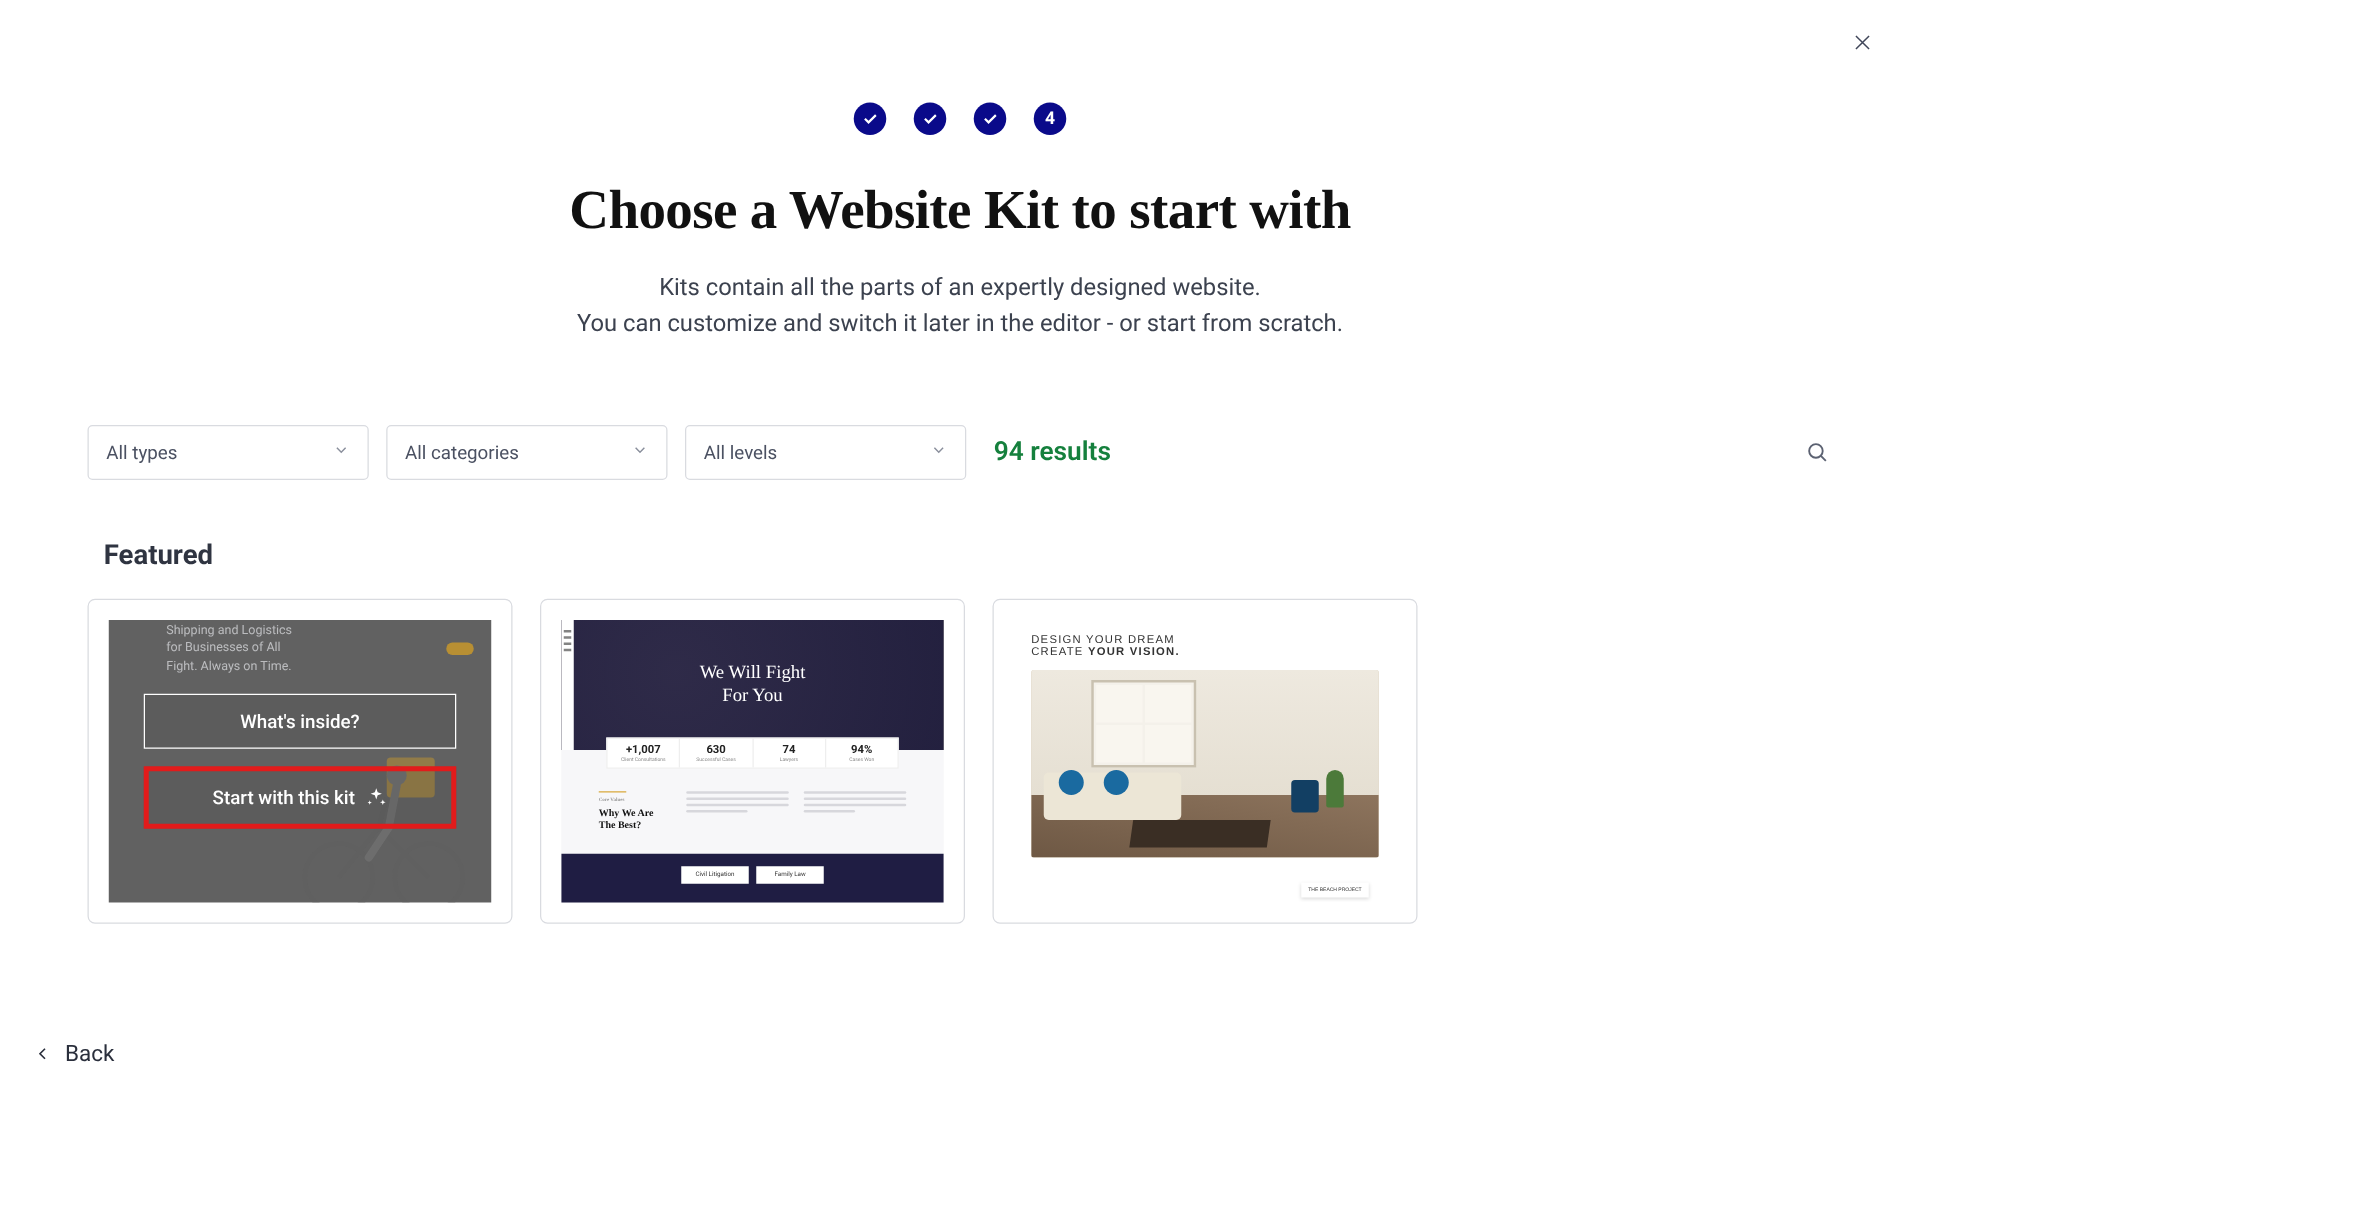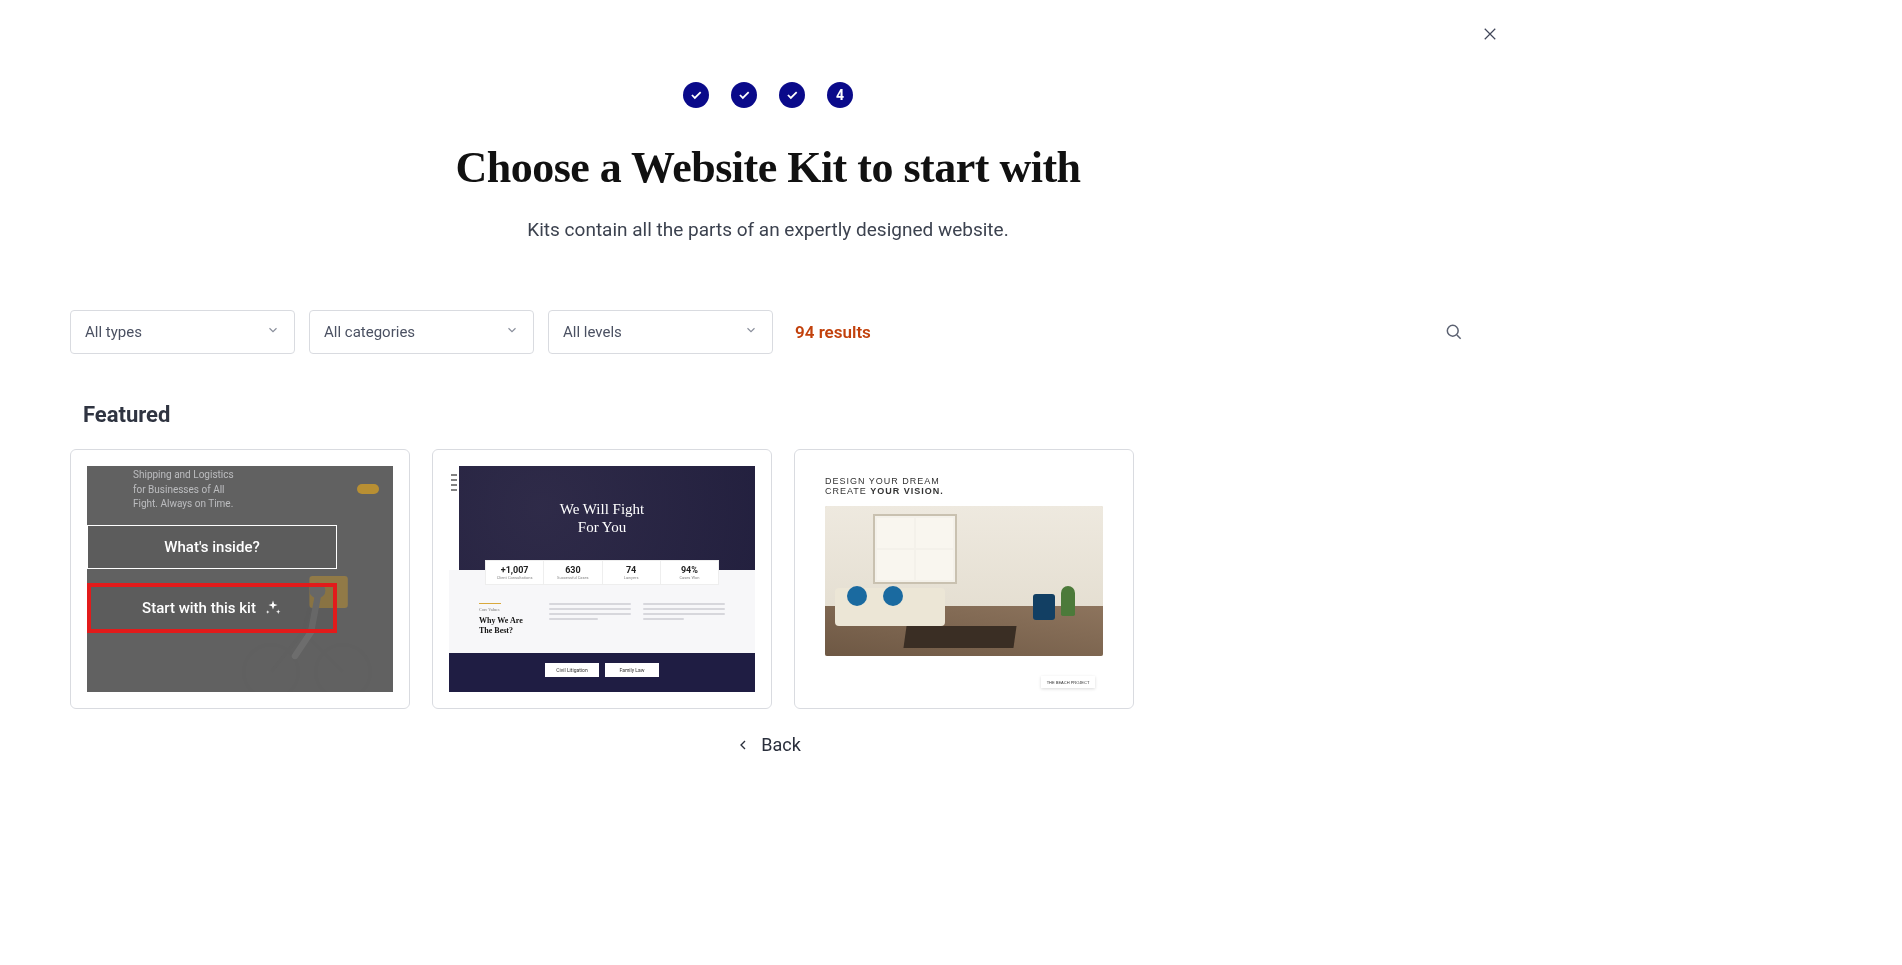--- a/index.html
+++ b/index.html
@@ -263,6 +263,7 @@
       <h1>Choose a Website Kit to start with</h1>
       <div class="sub">
         <div>Kits contain all the parts of an expertly designed website.</div>
+        <div>You can customize and switch it later in the editor - or start from scratch.</div>
       </div>
     </div>
 

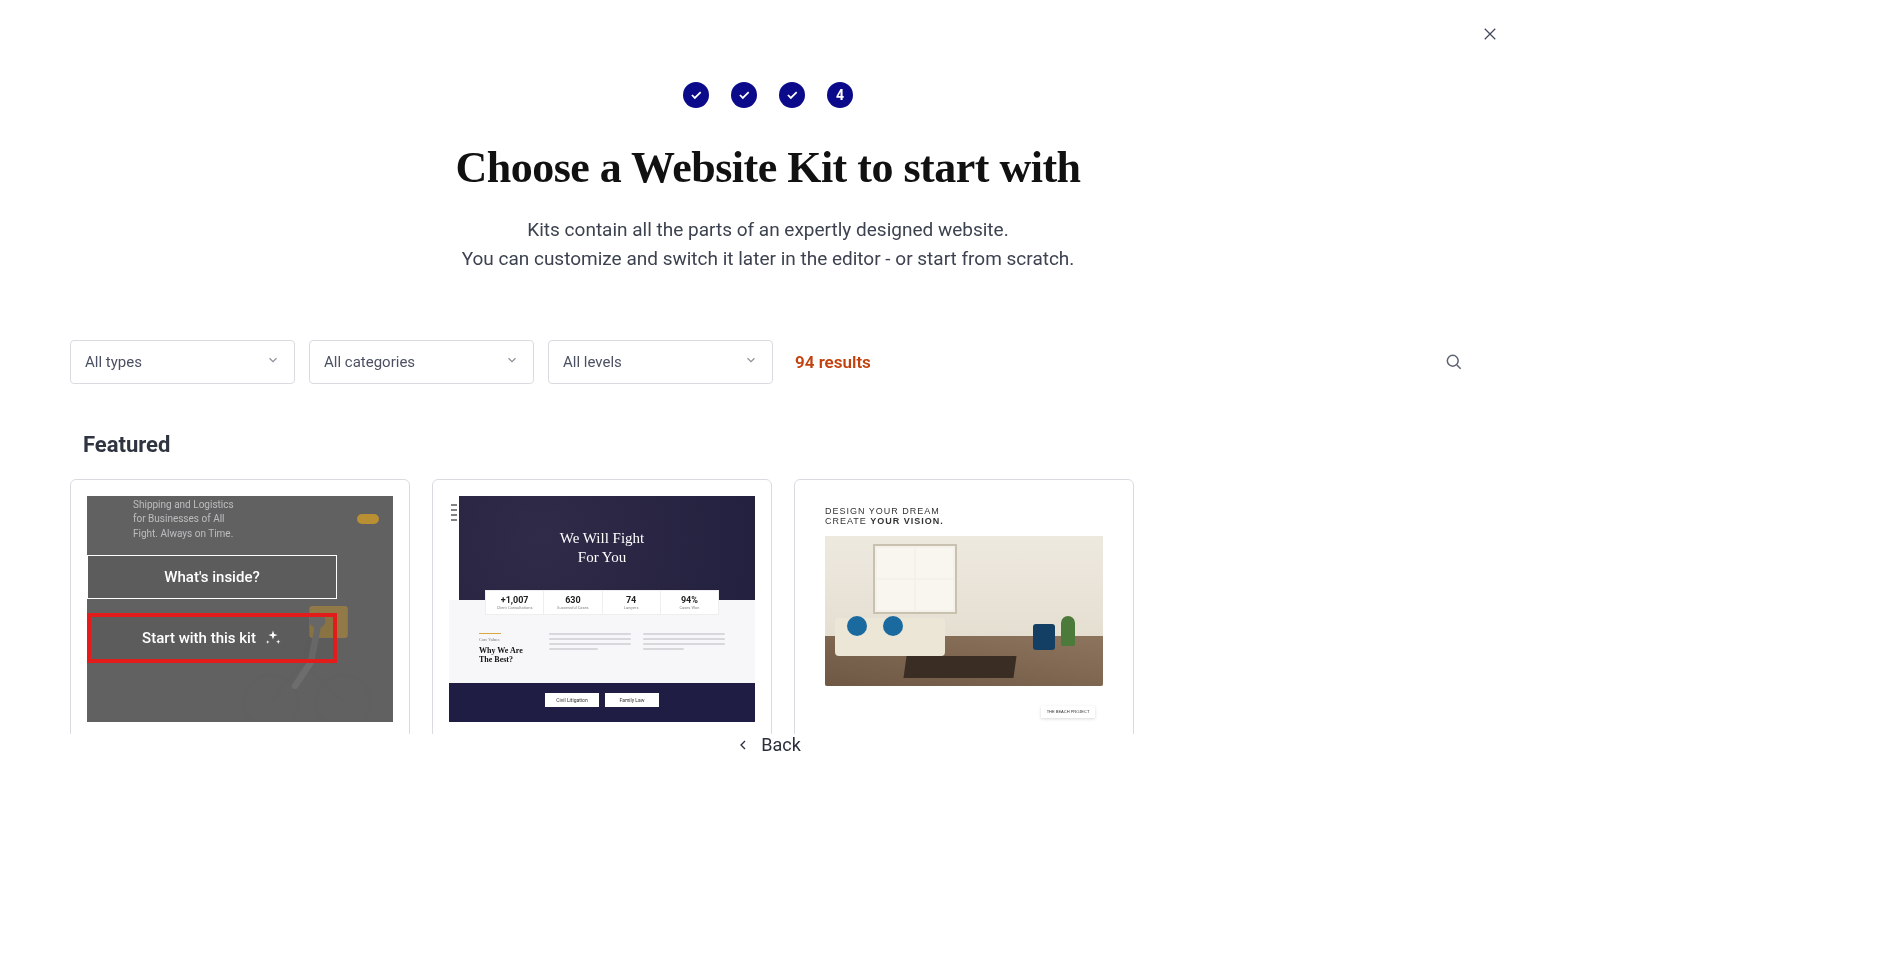--- a/index.html
+++ b/index.html
@@ -83,7 +83,7 @@
     background: #fff;
   }
   .select-box .chev { color: #8a8f9c; }
-  .results-count { font-size: 17px; font-weight: 600; color: #c2410c; margin-left: 8px; }
+  .results-count { font-size: 21px; font-weight: 600; color: #15803d; margin-left: 8px; }
   .spacer { flex: 1; }
   .search-btn { width: 24px; height: 24px; color: #5b6171; cursor: pointer; display:flex;align-items:center;justify-content:center; }
 

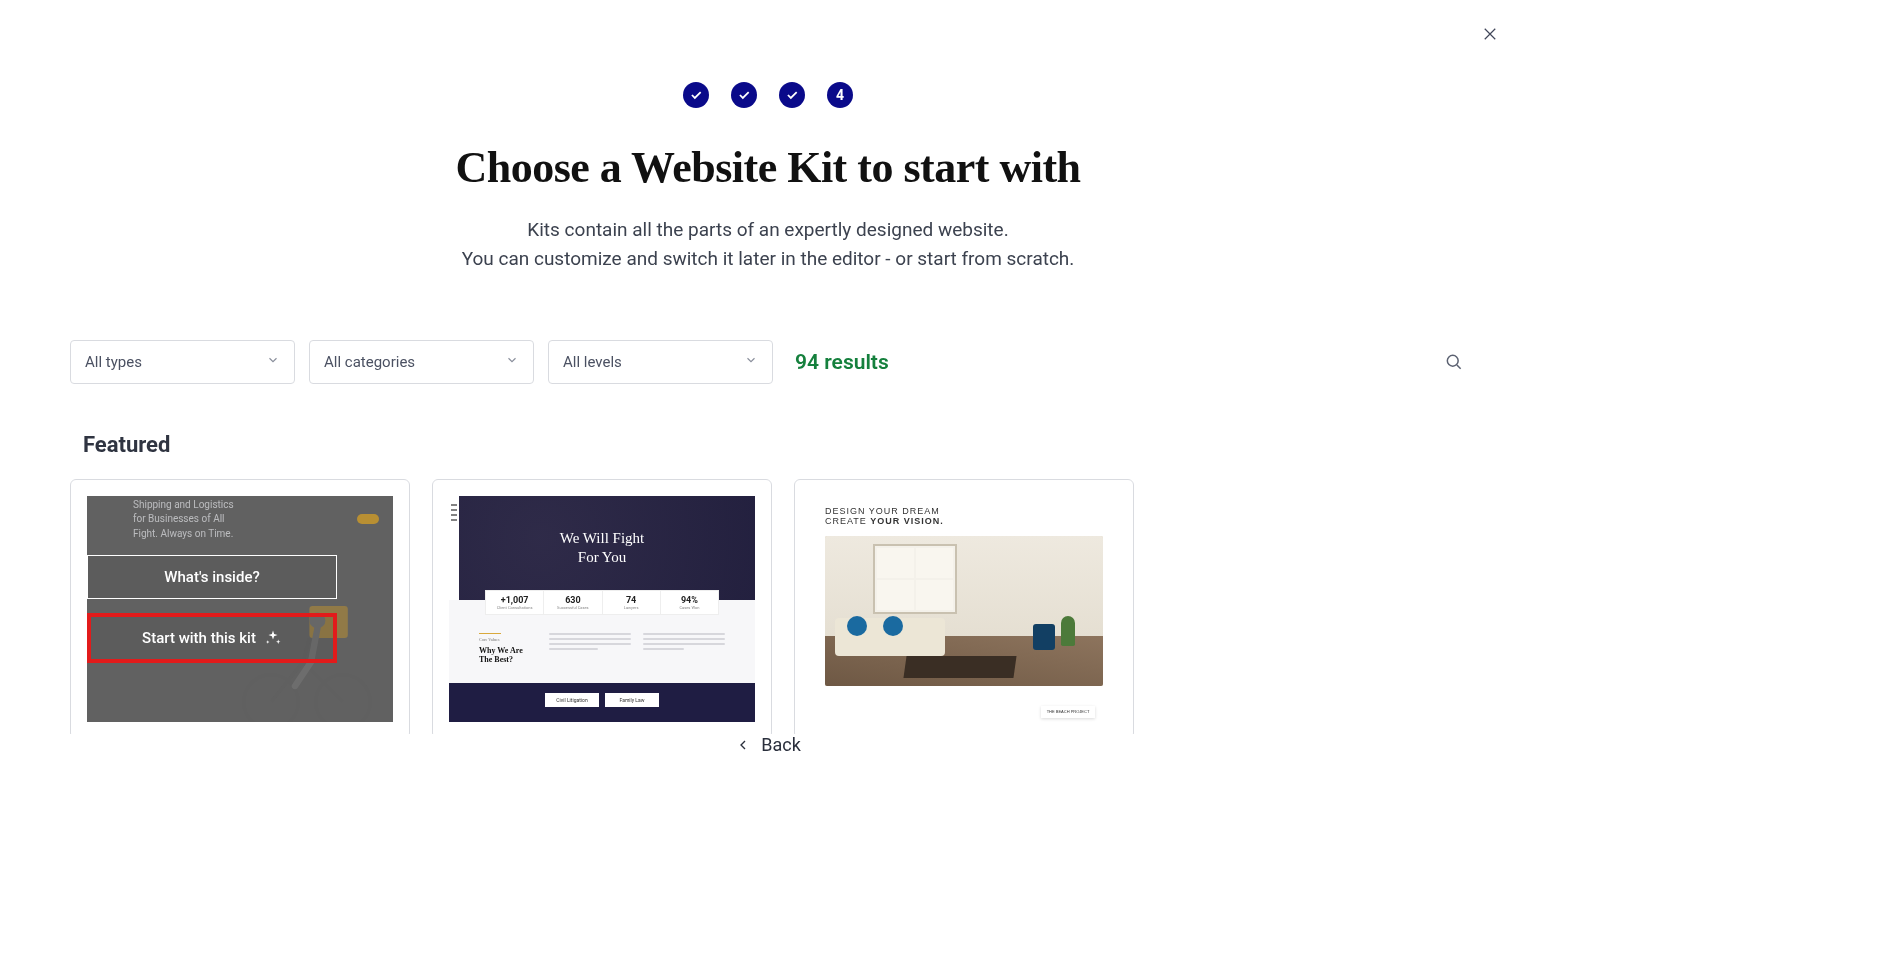--- a/index.html
+++ b/index.html
@@ -133,7 +133,7 @@
   .c1-overlay {
     position: absolute; inset: 0;
     background: rgba(0,0,0,0.15);
-    display: flex; flex-direction: column; align-items: flex-start; justify-content: center;
+    display: flex; flex-direction: column; align-items: center; justify-content: center;
     gap: 14px;
   }
   .c1-btn {

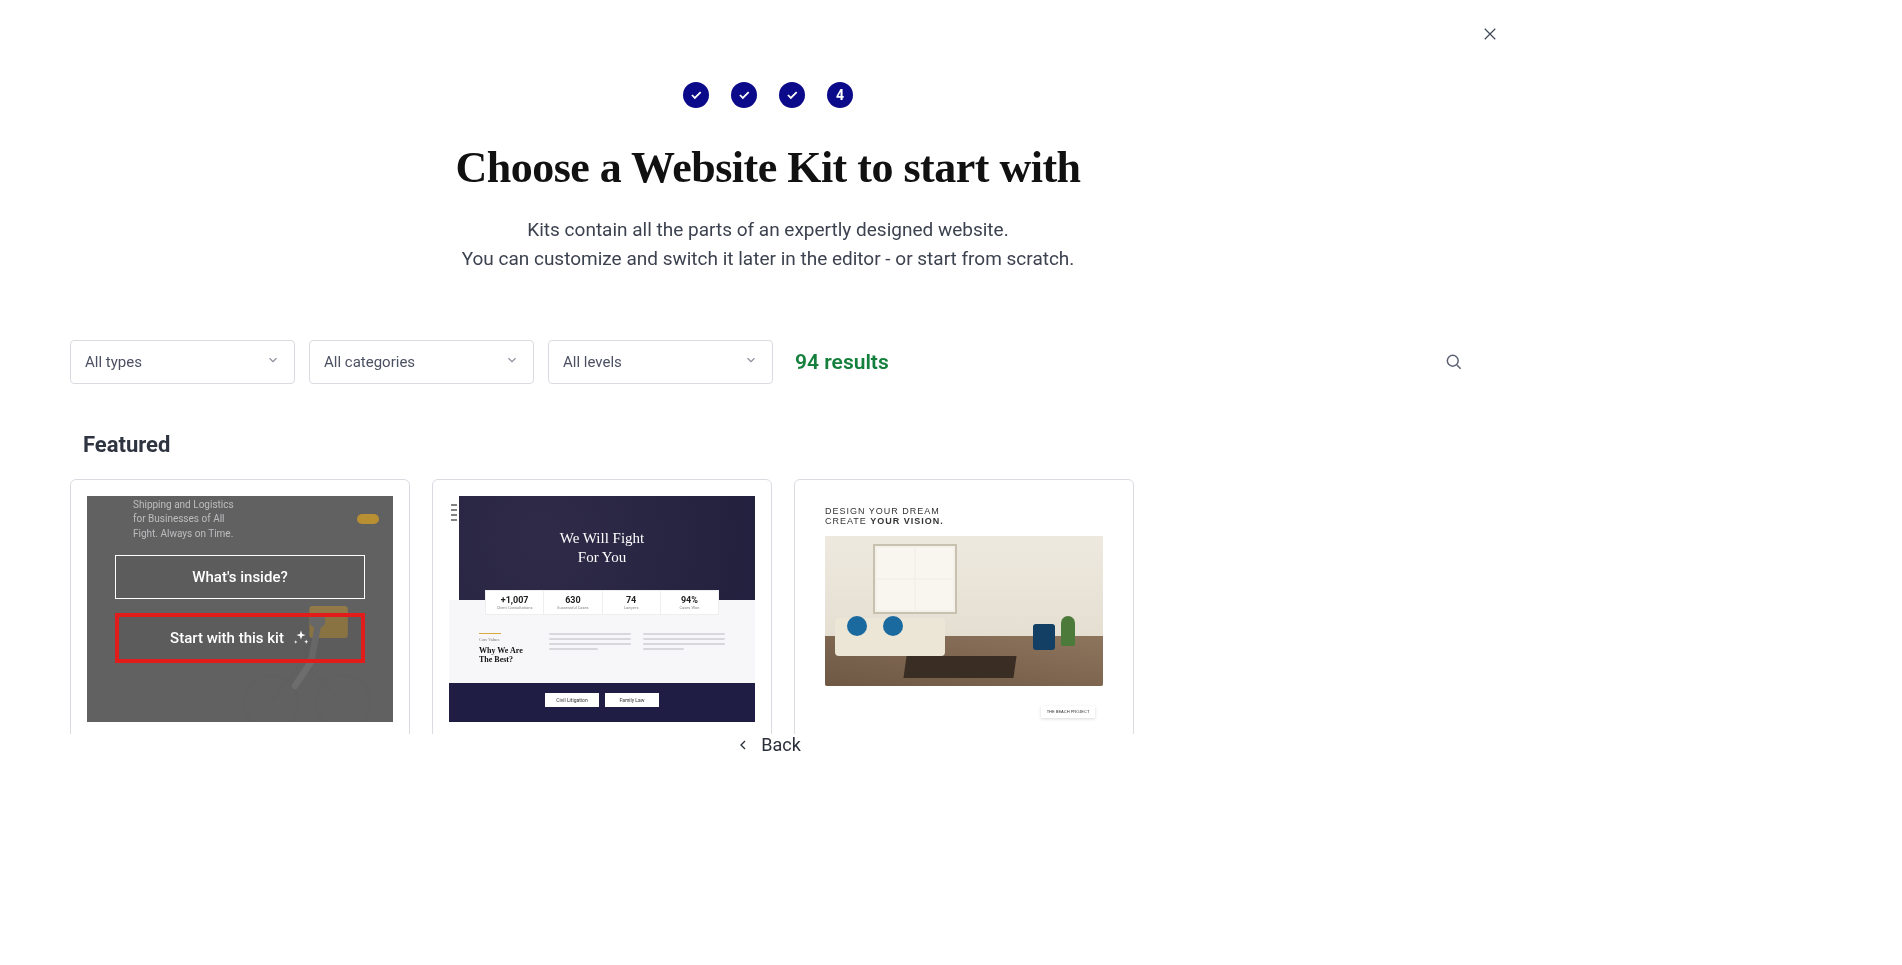--- a/index.html
+++ b/index.html
@@ -205,13 +205,12 @@
   
   .footer {
     position: absolute;
-    left: 0; right: 0; top: 734px;
+    left: 0; right: 0; top: 808px;
     height: 70px;
     width: 1536px;
     background: #fff;
     display: flex; align-items: center; justify-content: space-between;
     padding: 0 26px;
-    flex-direction: column;
   }
   .back-btn {
     display: flex; align-items: center; gap: 10px;

